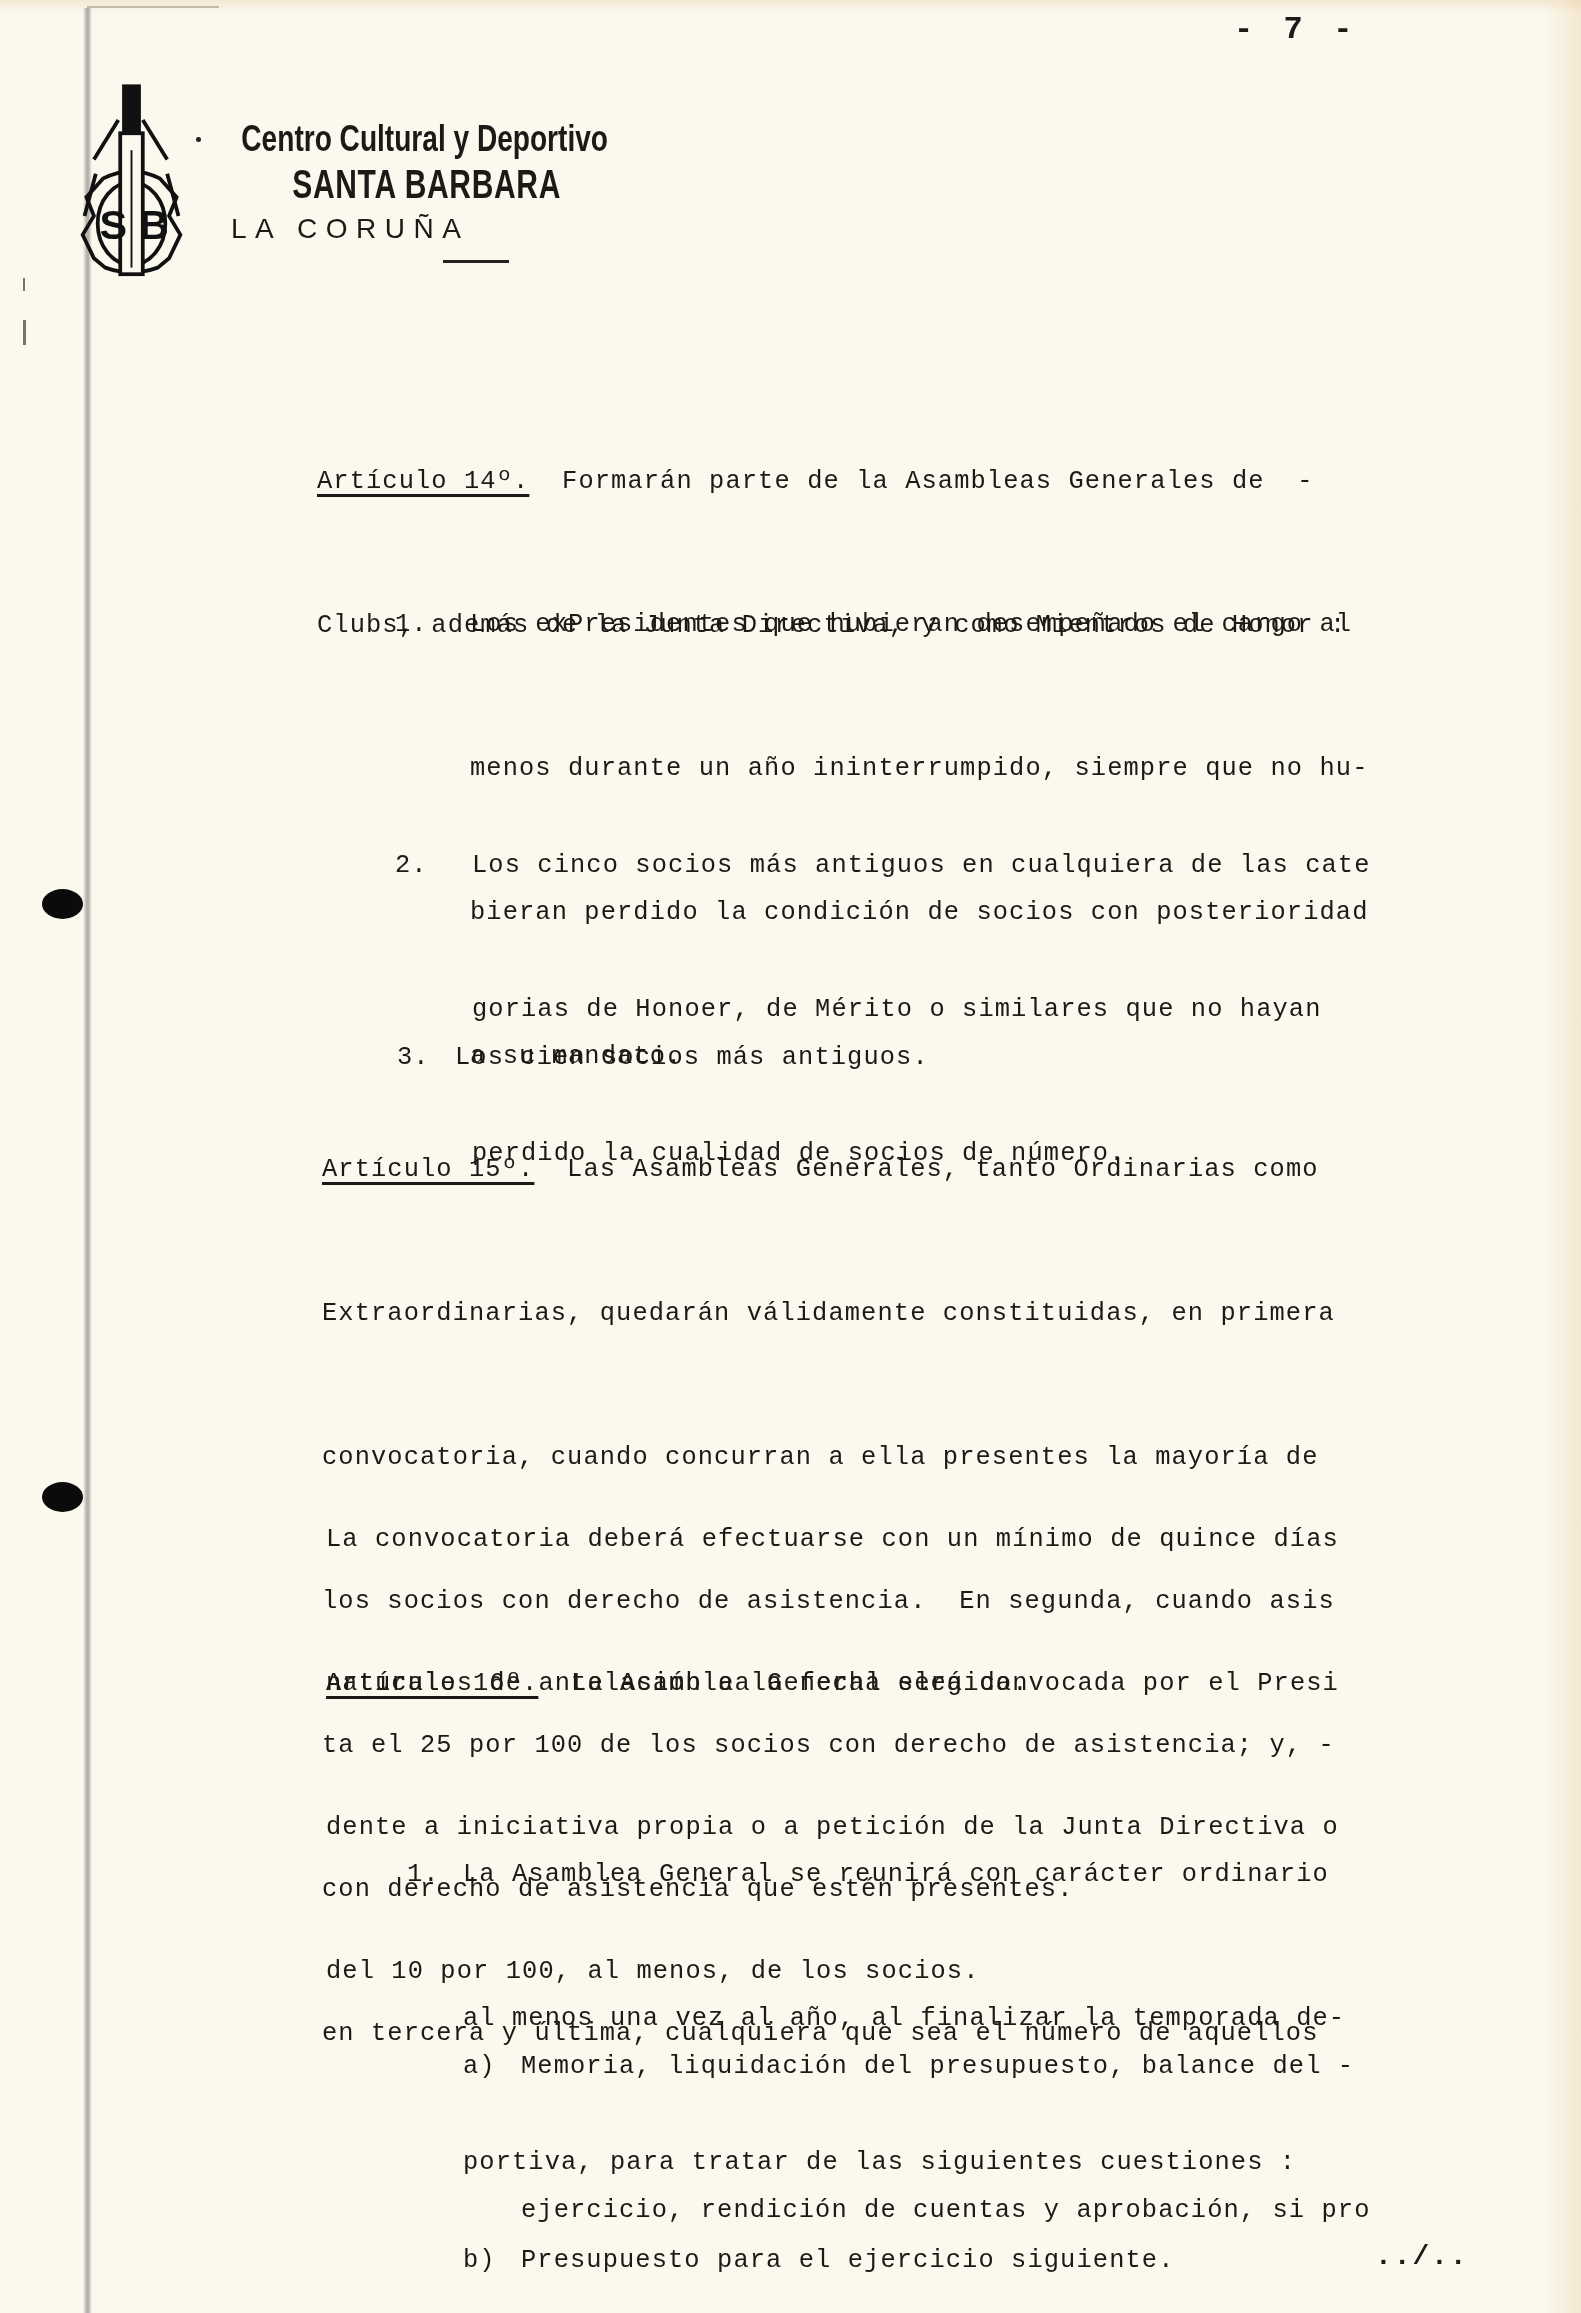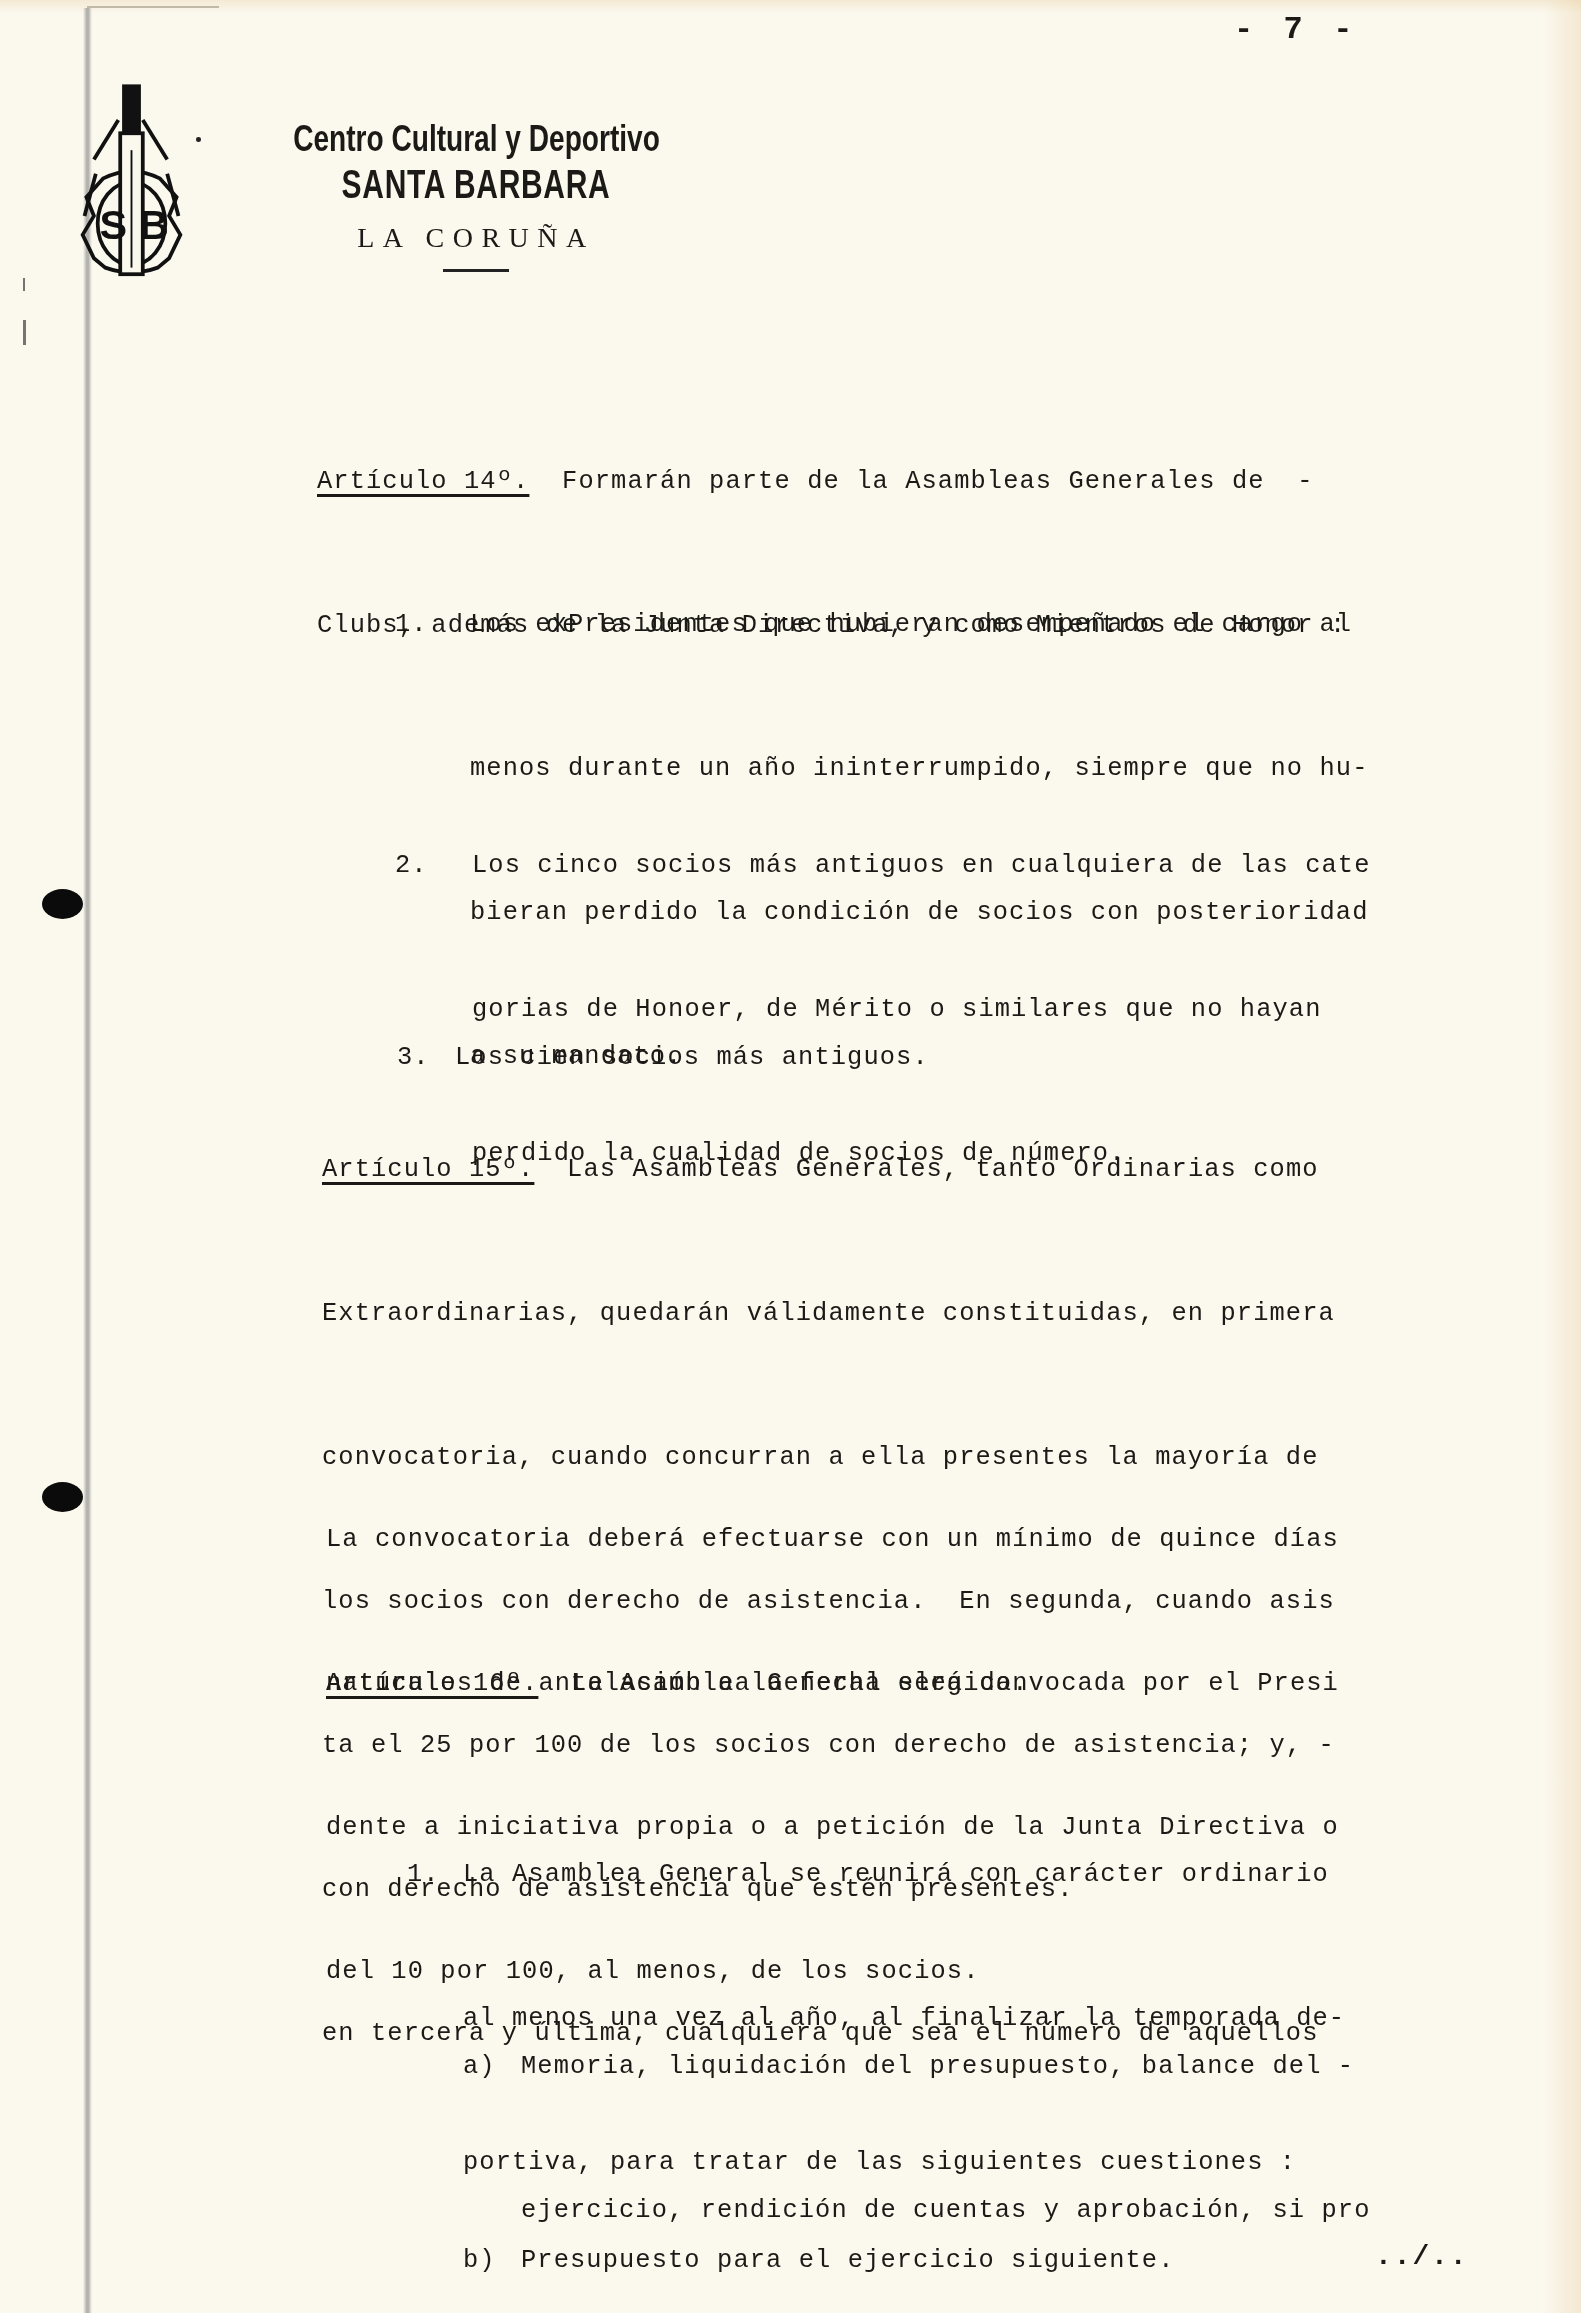--- a/index.html
+++ b/index.html
@@ -27,7 +27,7 @@
     position: absolute; left: 1234px; top: 11.3px; font-size: 32px; letter-spacing: 5.6px; font-weight: bold;
   }
   .logo { position: absolute; left: 75px; top: 75px; width: 113px; height: 218px; }
-  .letterhead { position: absolute; left: 231px; top: 118px; width: 490px; text-align: center; }
+  .letterhead { position: absolute; left: 231px; top: 118px; width: 490px; text-align: left; }
   .lh-line1 {
     font-family: "Liberation Sans", "DejaVu Sans", sans-serif; font-weight: bold;
     font-size: 36px; letter-spacing: 0px; transform: scaleX(0.78); transform-origin: center; white-space: nowrap;

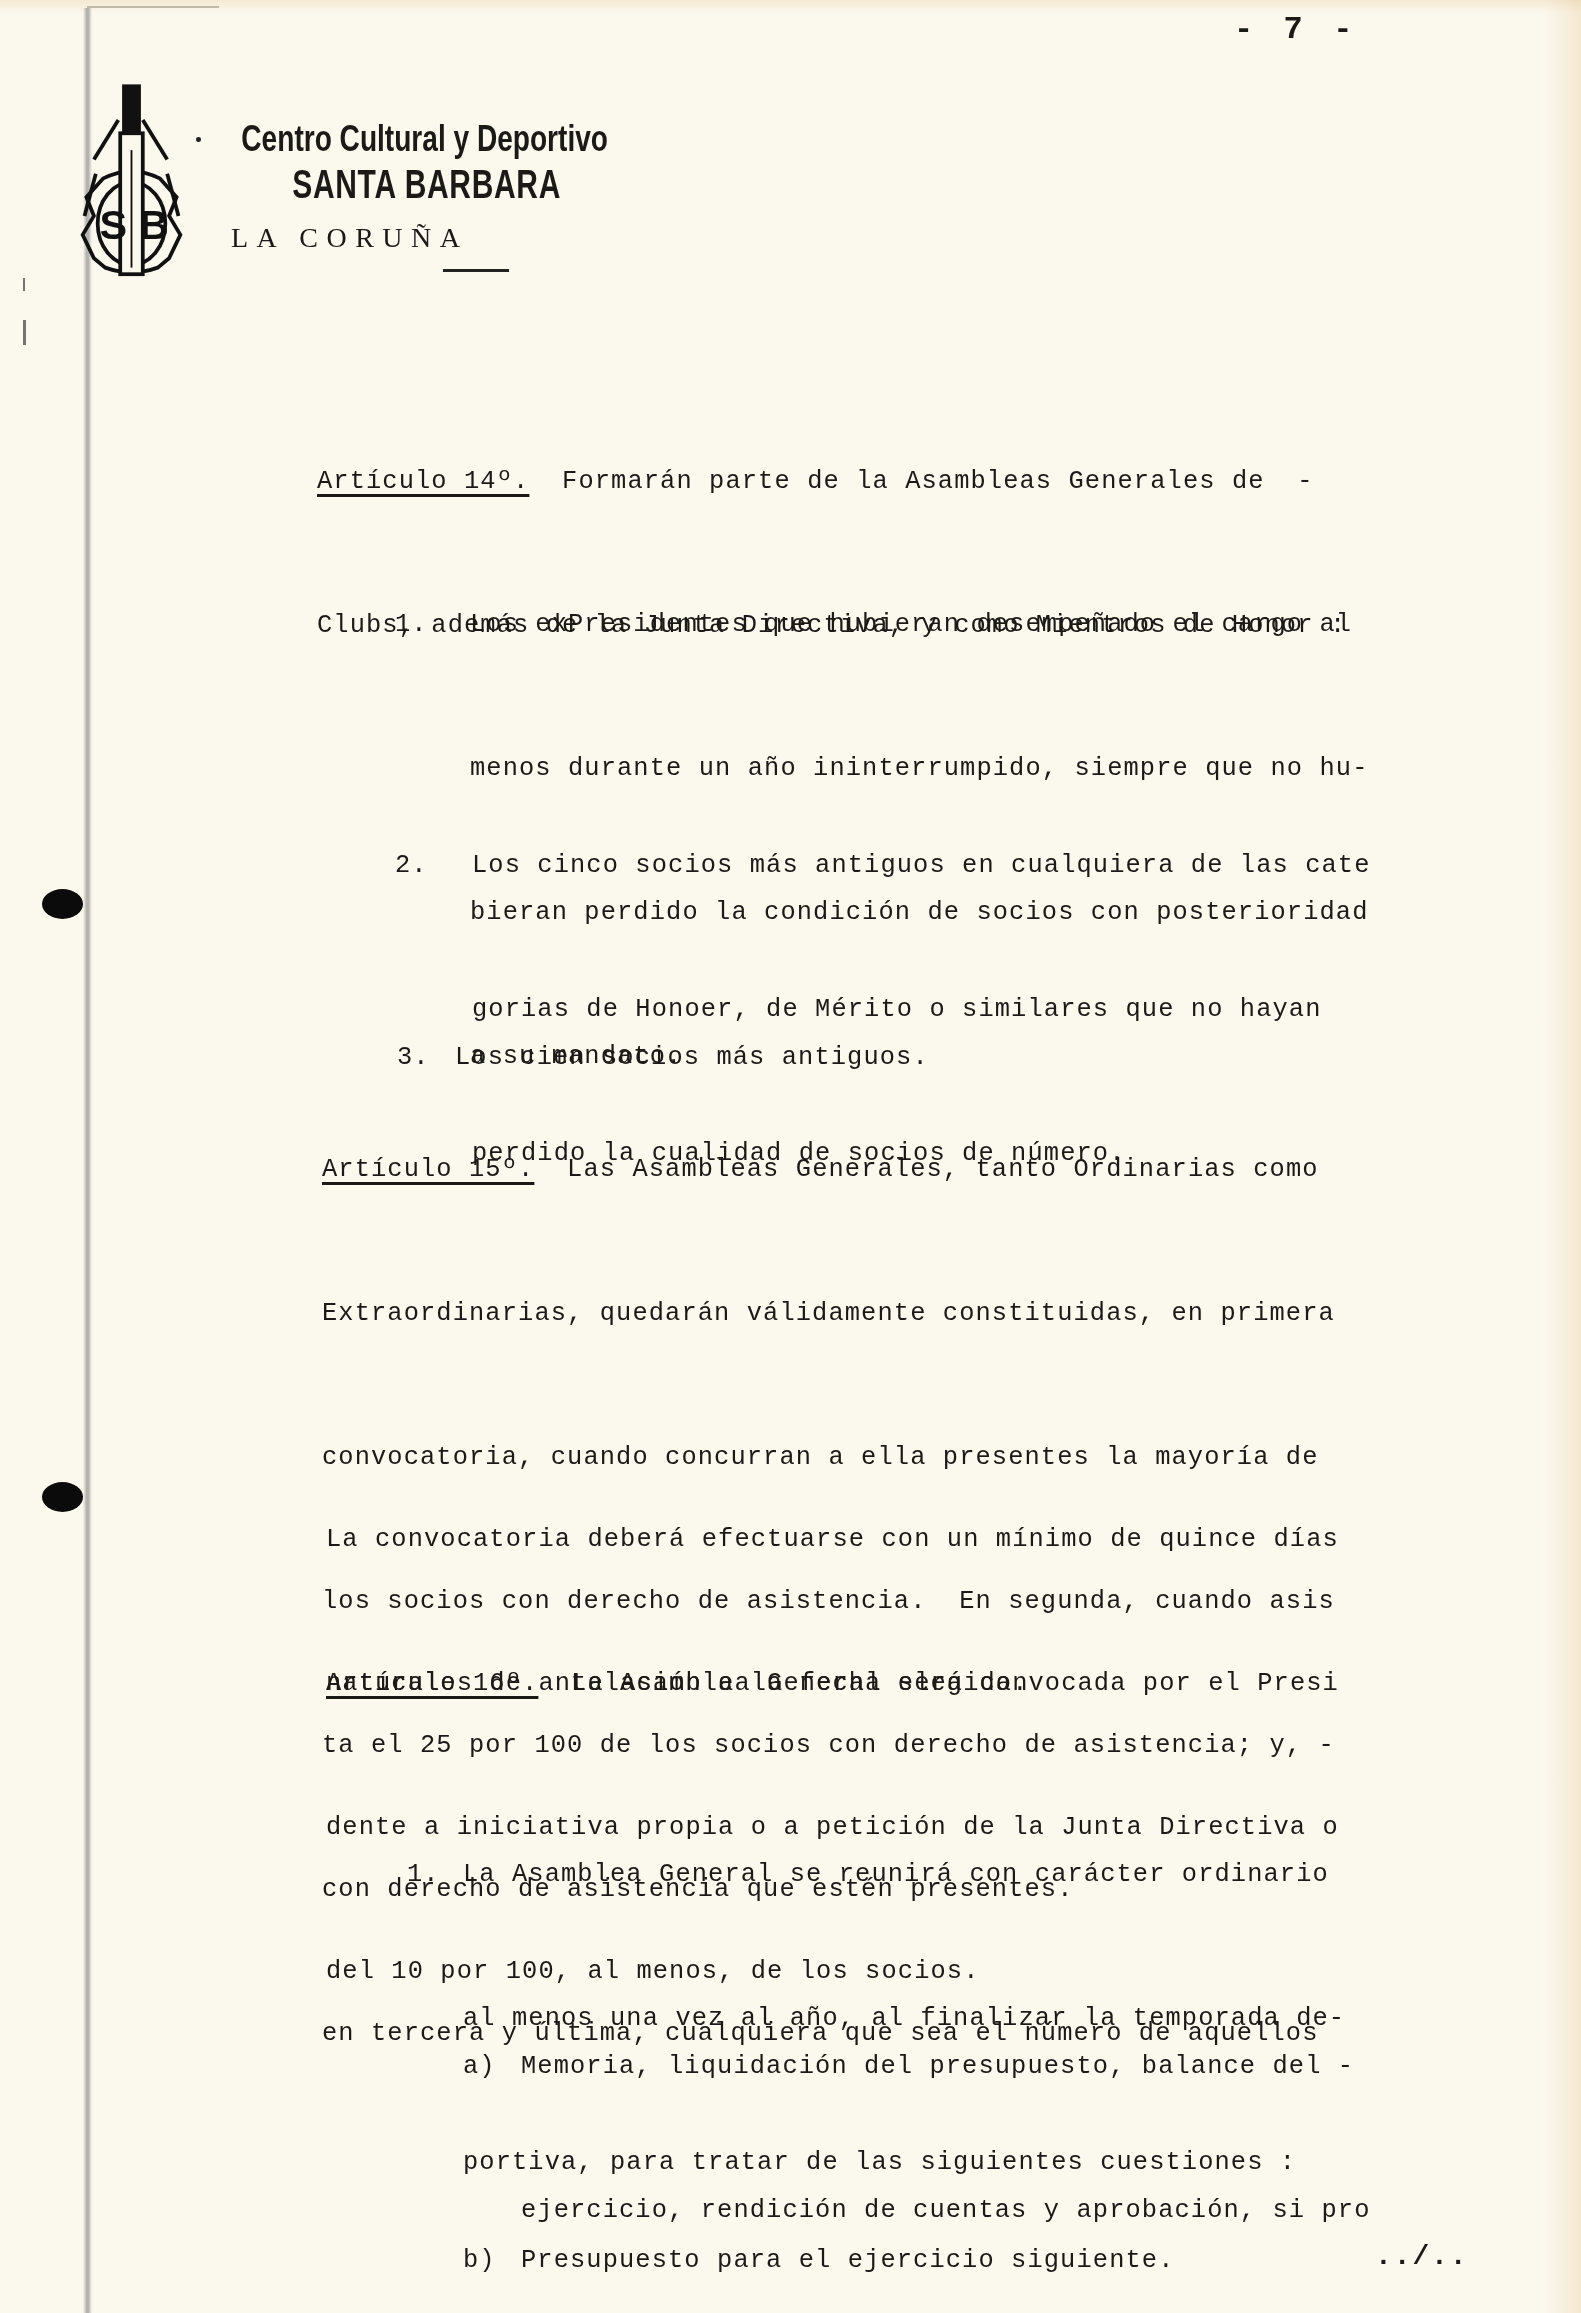--- a/index.html
+++ b/index.html
@@ -38,7 +38,7 @@
     font-size: 40px; transform: scaleX(0.75); white-space: nowrap; margin-top: 1.9px; letter-spacing: 0.9px;
   }
   .lh-line3 {
-    font-family: Liberation Serif, serif; font-size: 28px; letter-spacing: 8.5px; margin-top: 15px;
+    font-family: Liberation Sans, sans-serif; font-size: 28px; letter-spacing: 8.5px; margin-top: 6px;
   }
   .lh-rule { width: 66px; height: 2.8px; background: #222; margin: 15px auto 0; }
   .dot { position: absolute; width: 4.7px; height: 4.7px; border-radius: 50%; background: #222; }

